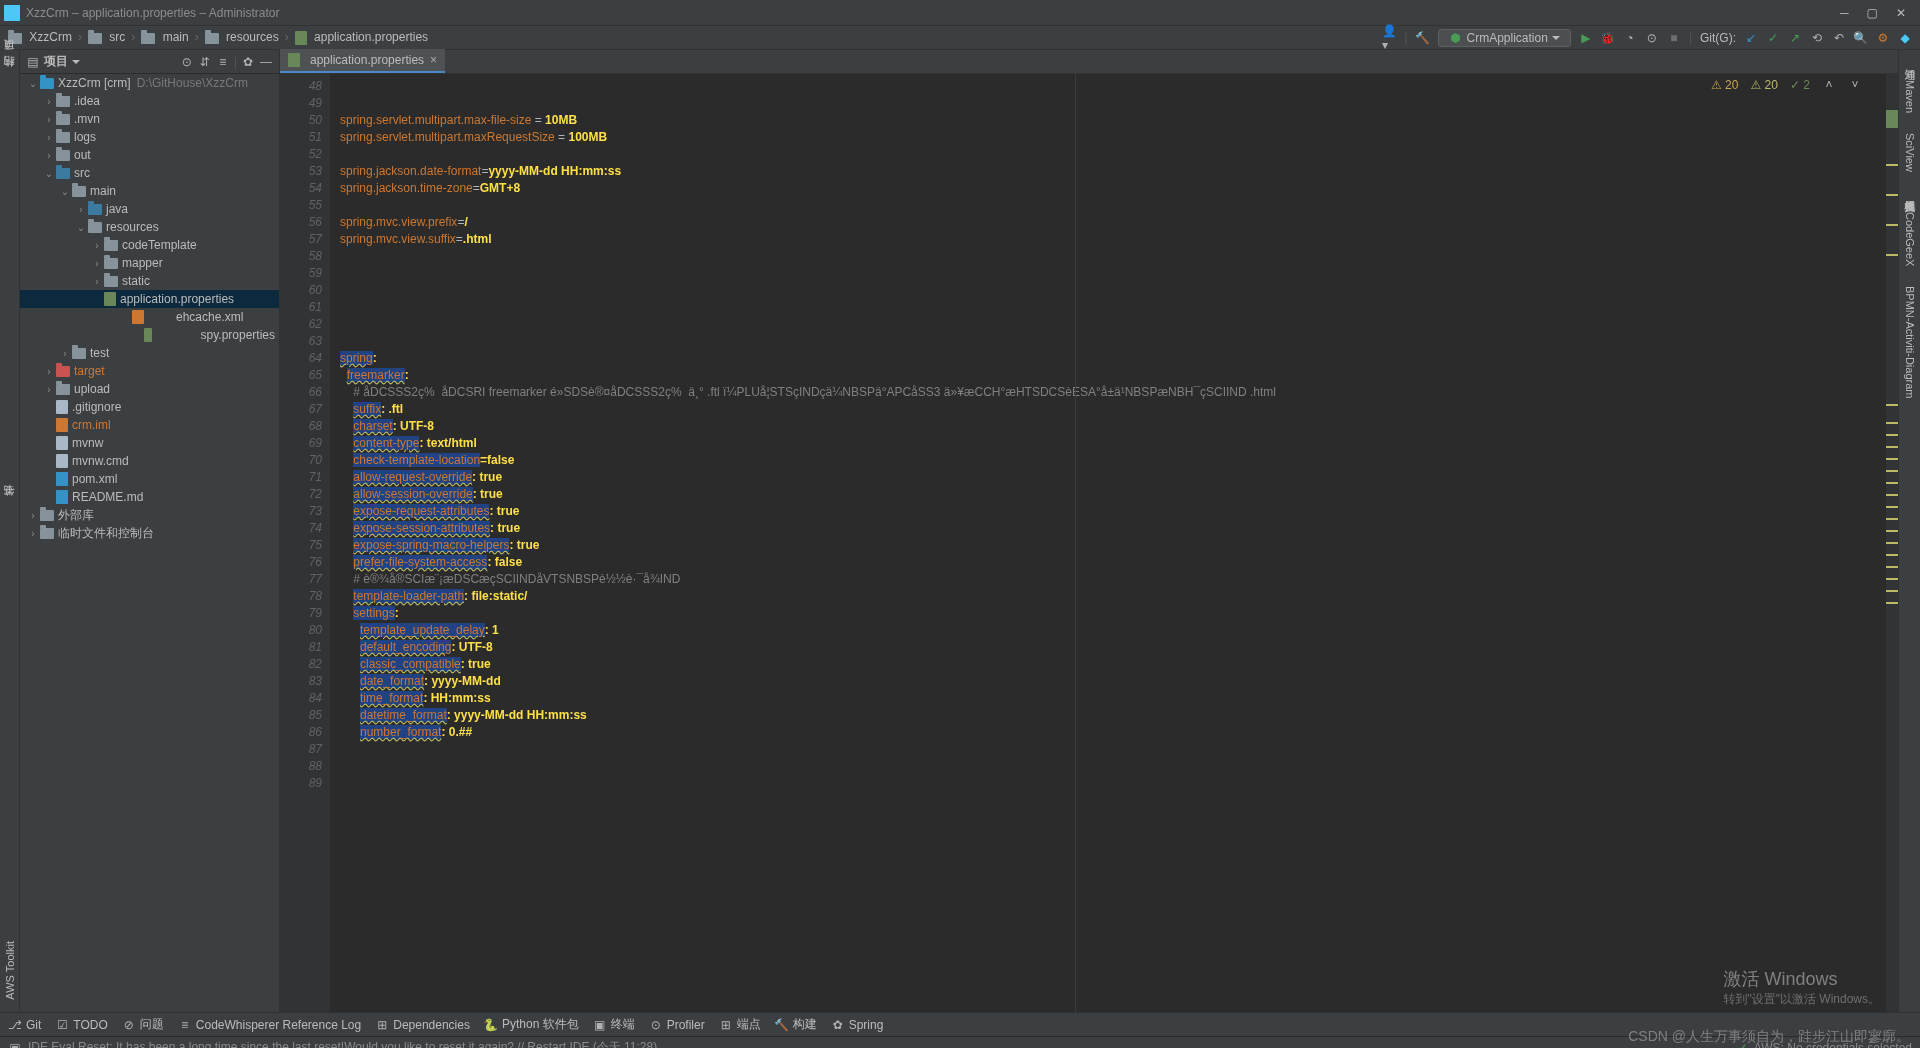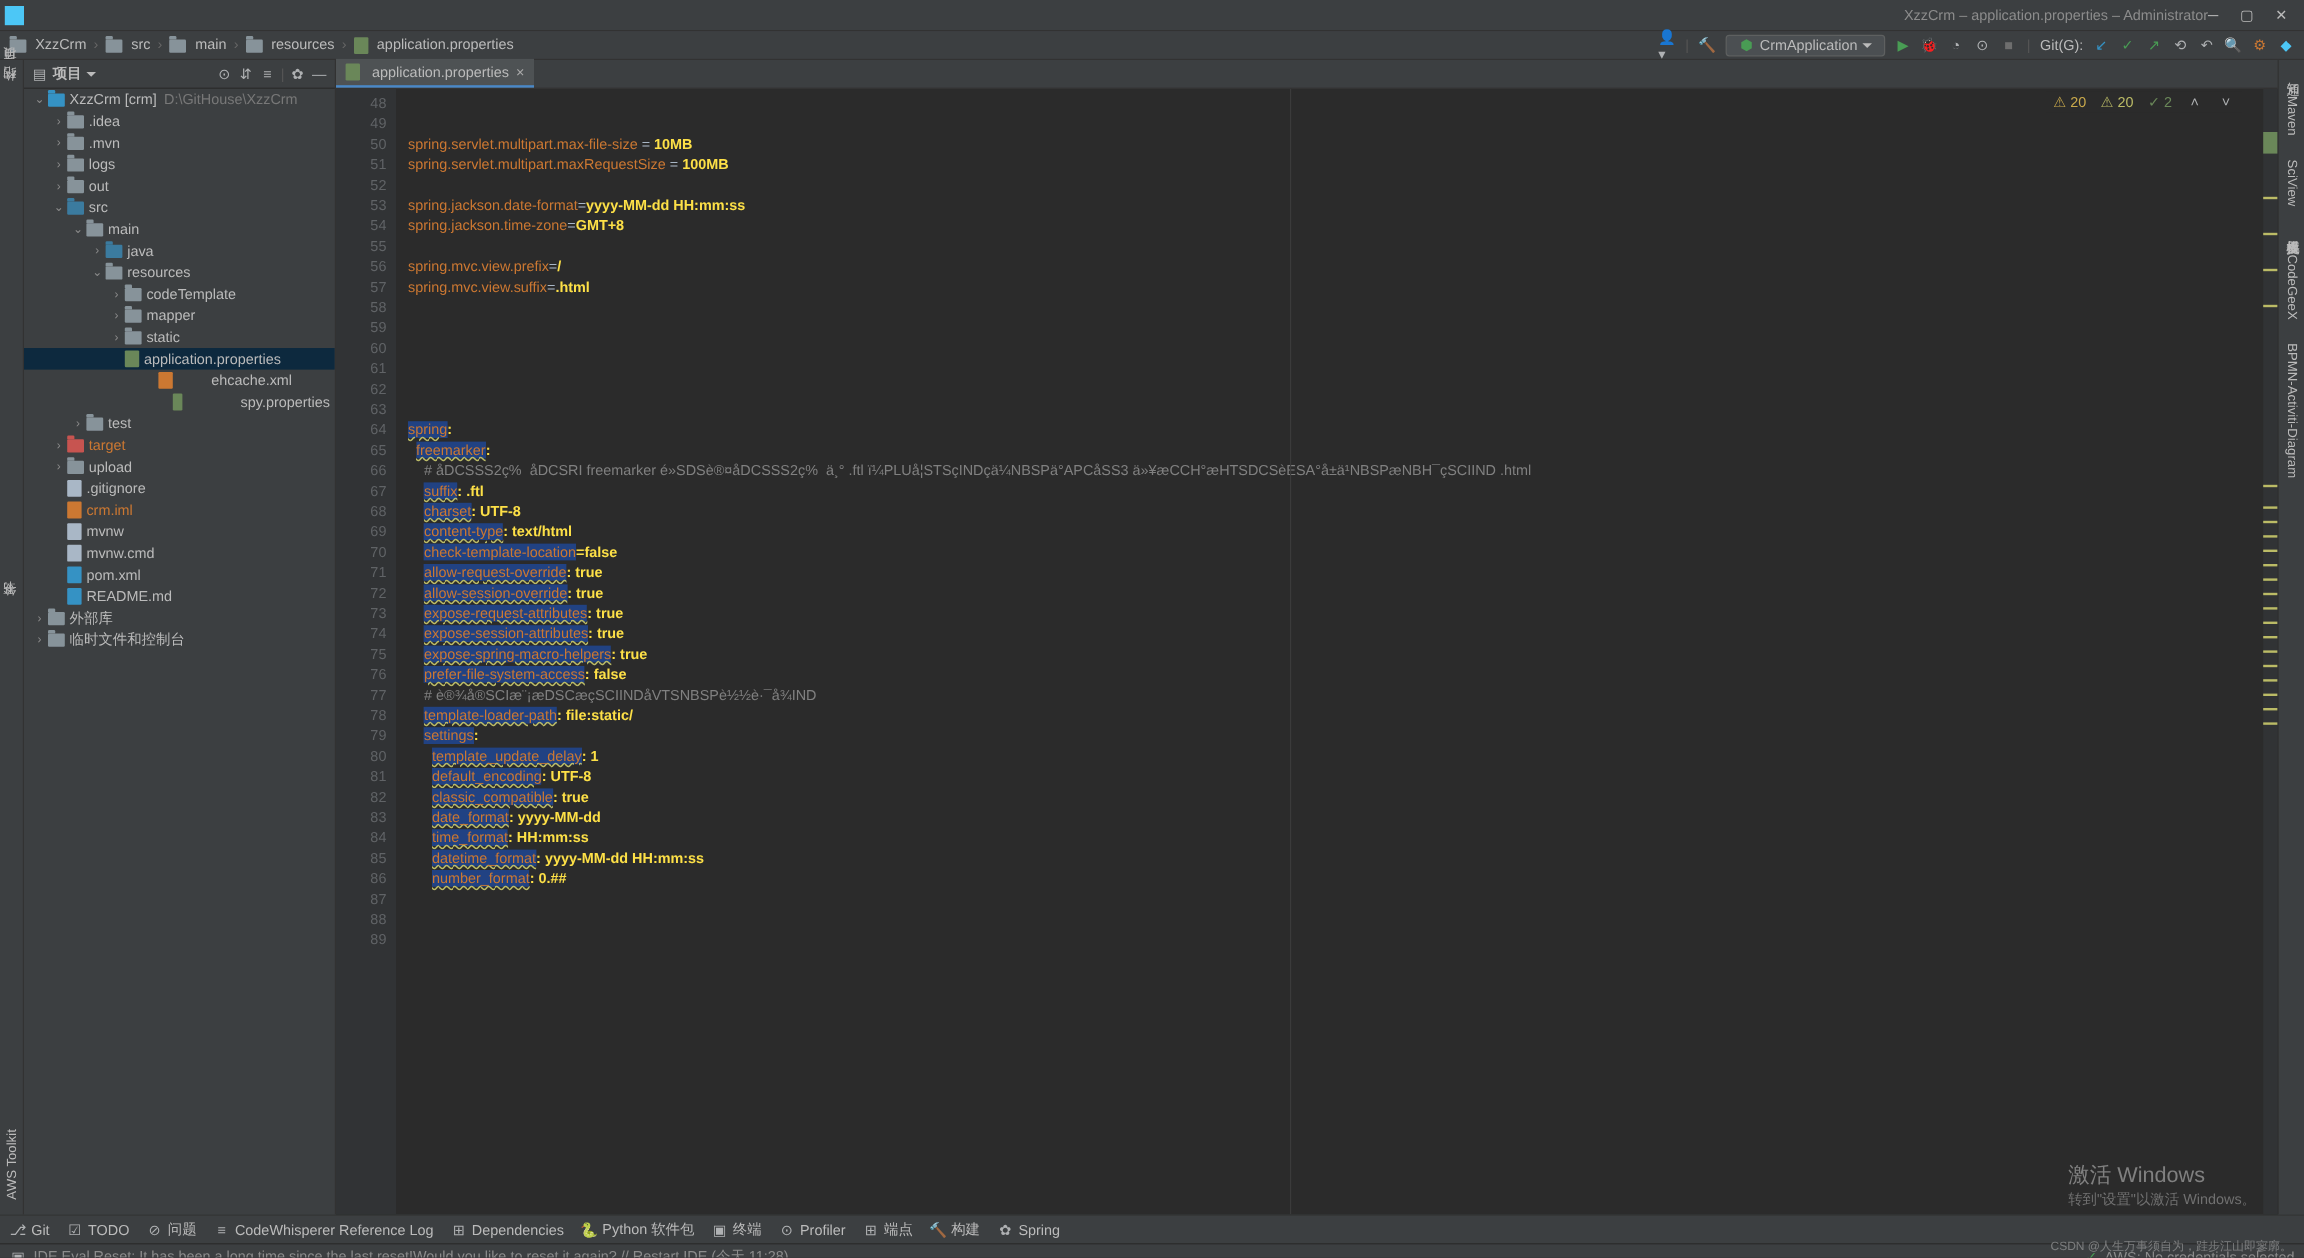--- a/index.html
+++ b/index.html
@@ -9,7 +9,7 @@
 .titlebar .logo { width:16px; height:16px; background:#4cc7f6; margin-right:6px; }
 .titlebar .menus { display:flex; gap:2px; }
 .titlebar .menus span { padding:2px 6px; color:#bbb; cursor:pointer; }
-.titlebar .title { flex:1; text-align:right; color:#8c8c8c; }
+.titlebar .title { flex:1; text-align:left; color:#8c8c8c; }
 .titlebar .win { display:flex; gap:18px; margin-right:10px; color:#bbb; }
 .titlebar .win span { cursor:pointer; }
 

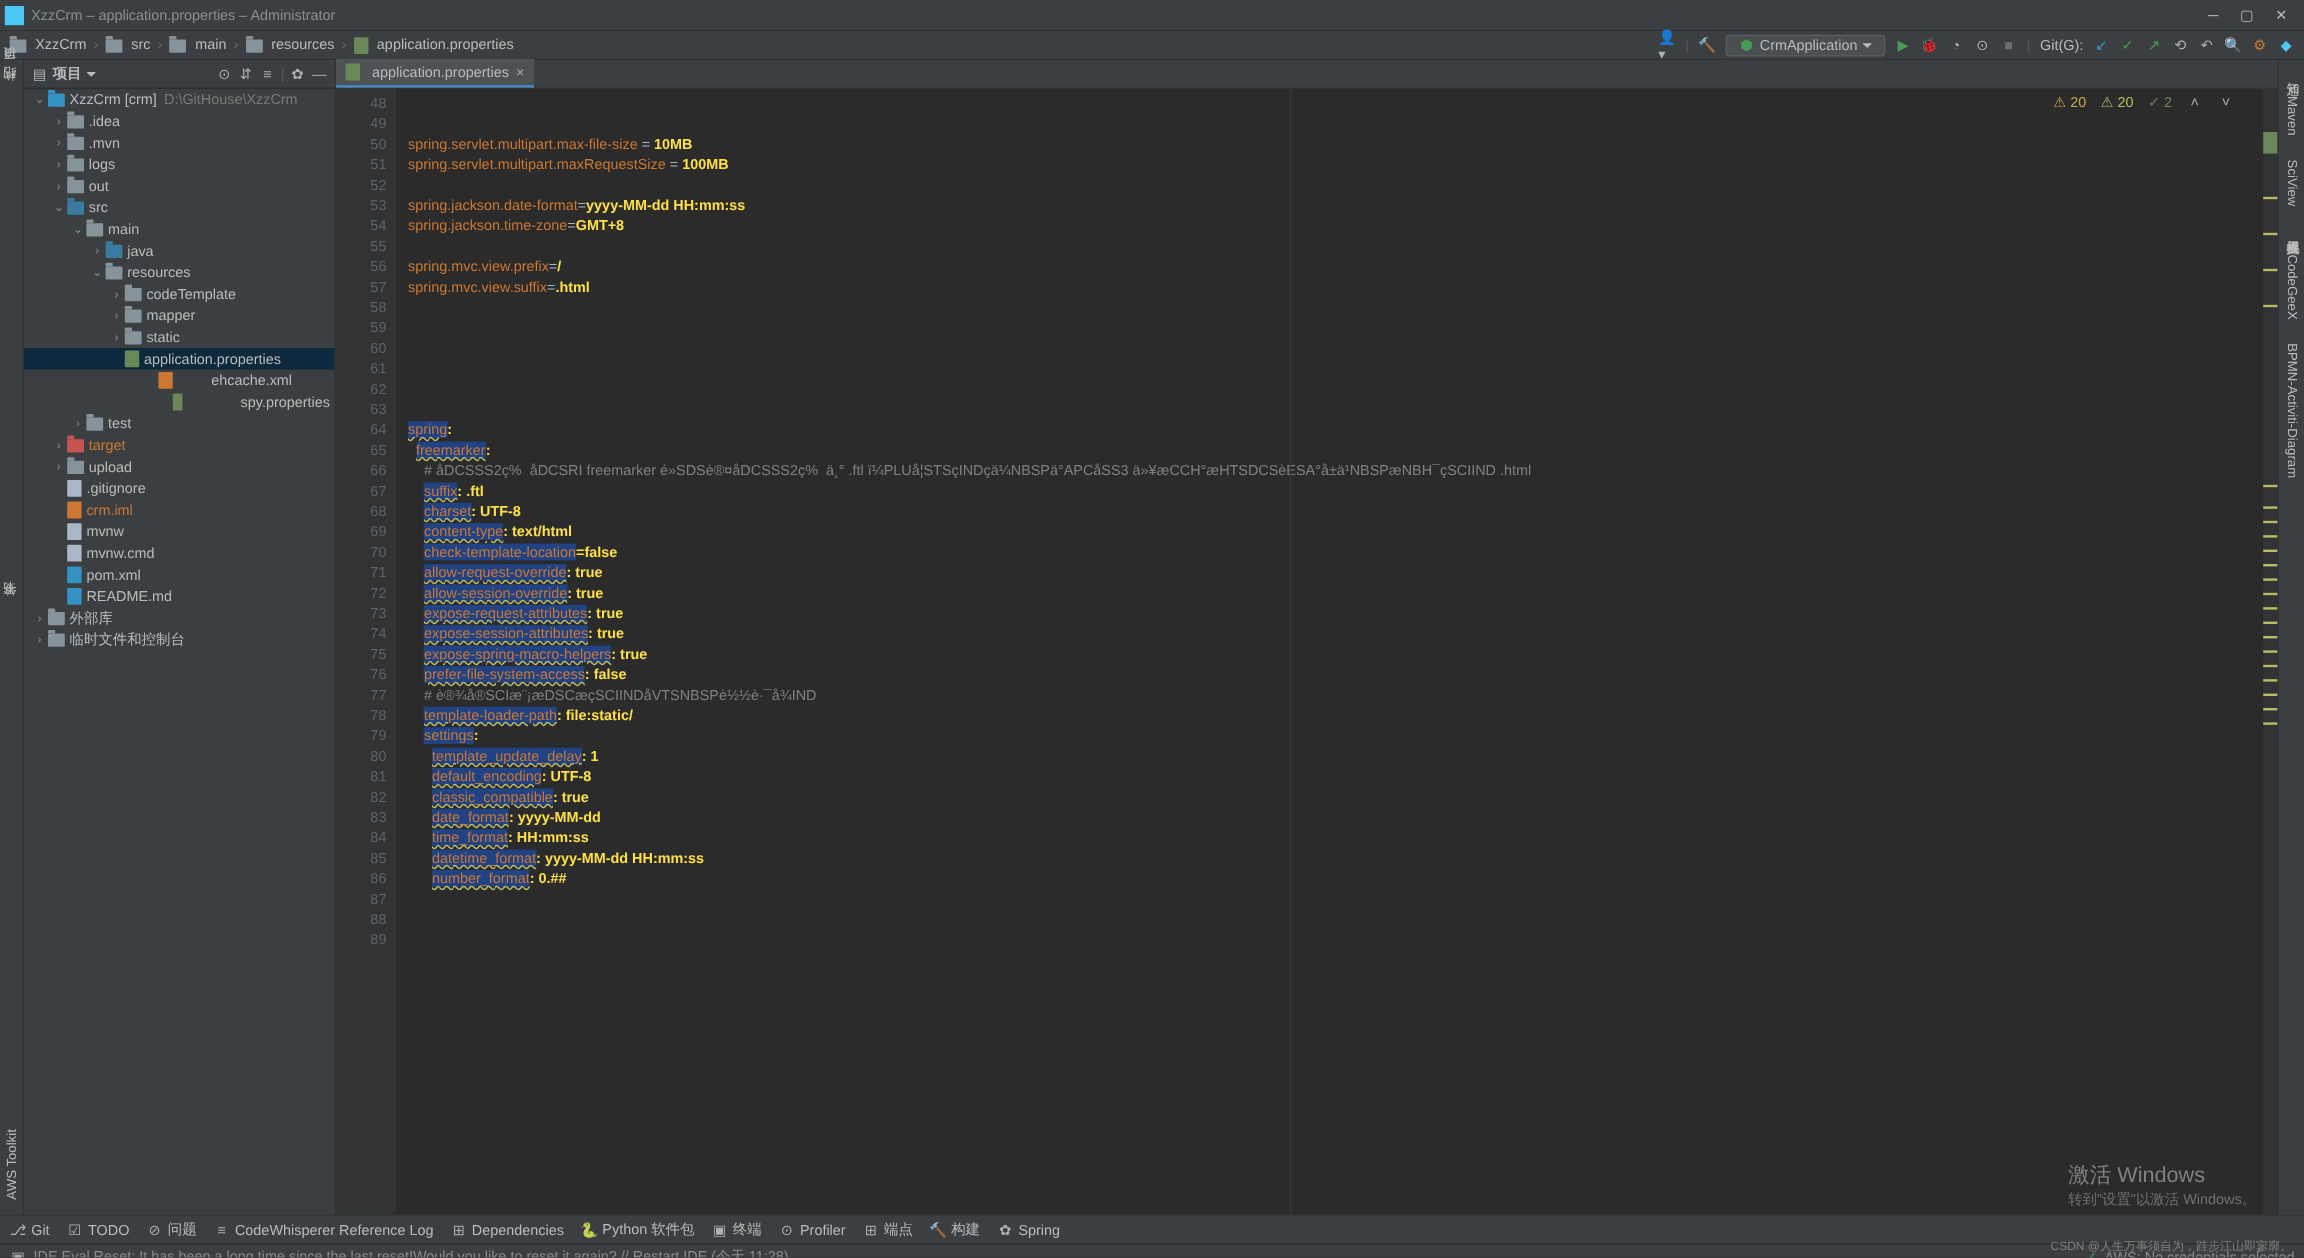--- a/index.html
+++ b/index.html
@@ -68,7 +68,7 @@
 .indicators .typo { color:#6a8759; }
 
 .code { flex:1; display:flex; overflow:hidden; position:relative; }
-.gutter { width:50px; background:#313335; color:#606366; text-align:right; padding:4px 8px 4px 0; font-family:"JetBrains Mono",Consolas,monospace; font-size:12px; line-height:17px; user-select:none; }
+.gutter { width:50px; background:#313335; color:#606366; text-align:right; padding:4px 8px 4px 0; font-family:"JetBrains Mono",Consolas,monospace; font-size:12px; line-height:17px; user-select:none;font-style:italic; }
 .codearea { flex:1; padding:4px 0 4px 10px; font-family:"JetBrains Mono",Consolas,monospace; font-size:12px; line-height:17px; white-space:pre; color:#a9b7c6; position:relative; }
 .codearea .l { height:17px; }
 .codearea .k { color:#cc7832; }

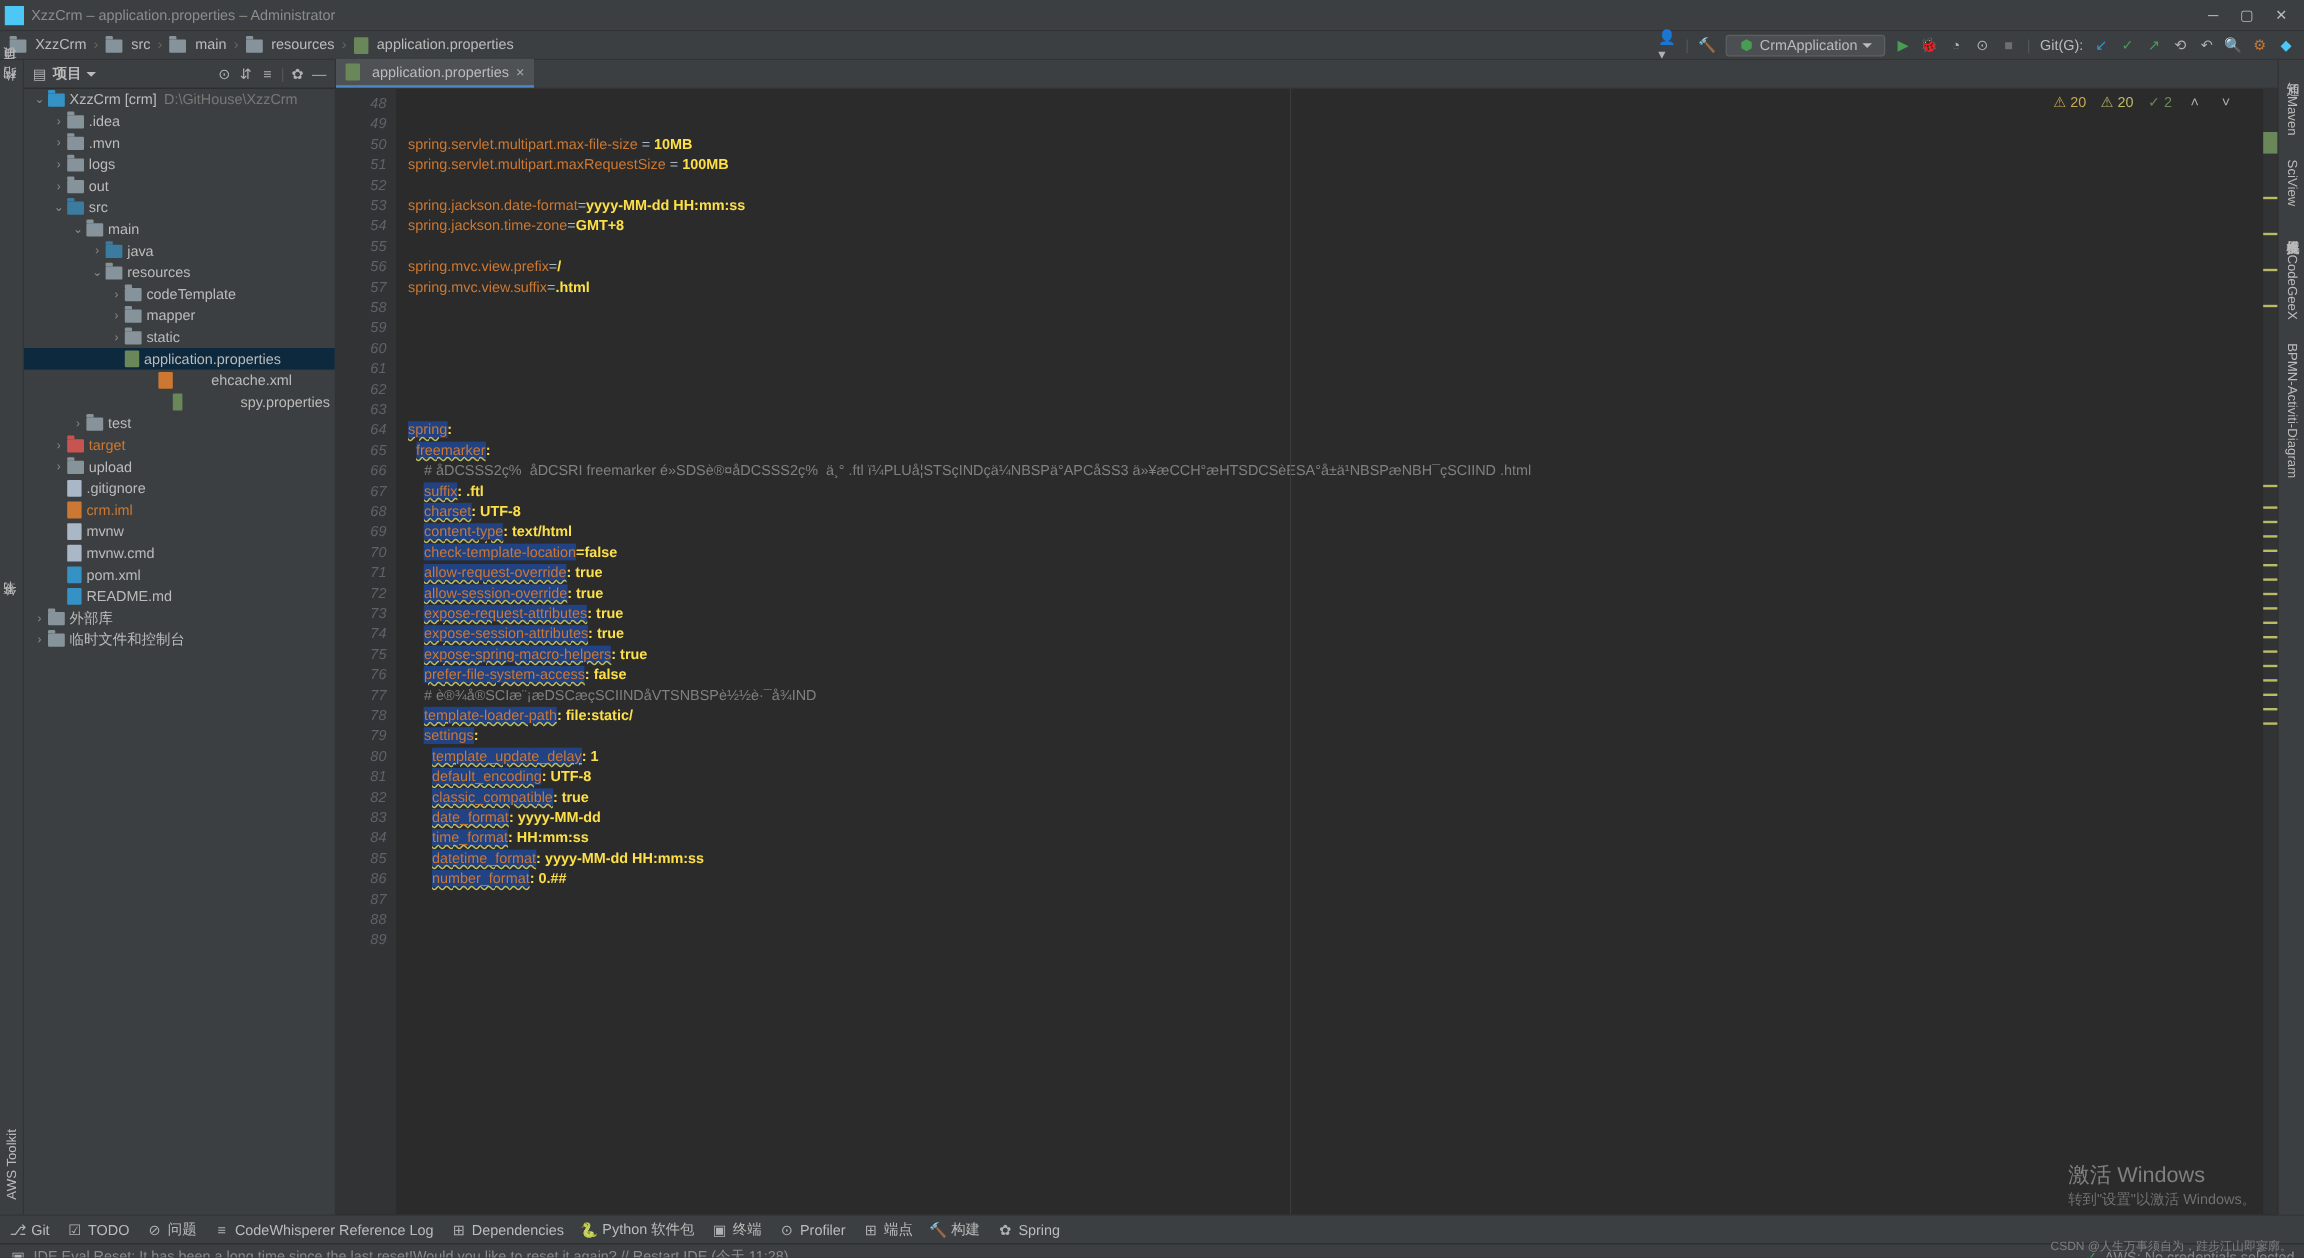--- a/index.html
+++ b/index.html
@@ -97,7 +97,7 @@
 .winact .t1 { font-size:18px; color:#808080; }
 .winact .t2 { font-size:12px; color:#707070; }
 
-.csdn { position:absolute; right:10px; bottom:2px; color:#ccc; font-size:10px; opacity:.45;margin-left:34px; }
+.csdn { position:absolute; right:10px; bottom:2px; color:#ccc; font-size:14px; opacity:.45;margin-left:34px; }
 </style>
 </head>
 <body>

